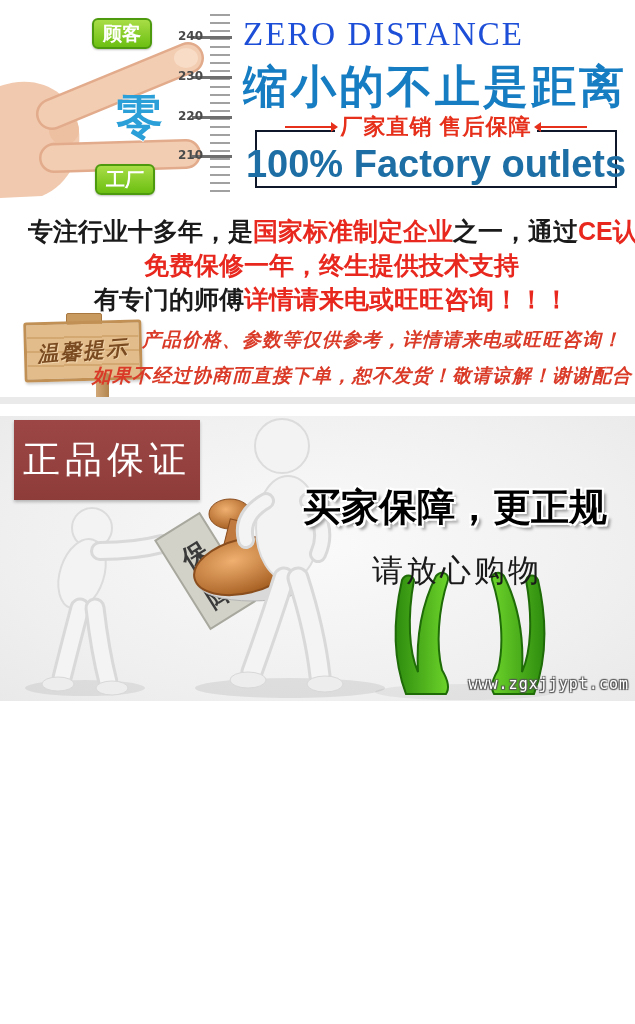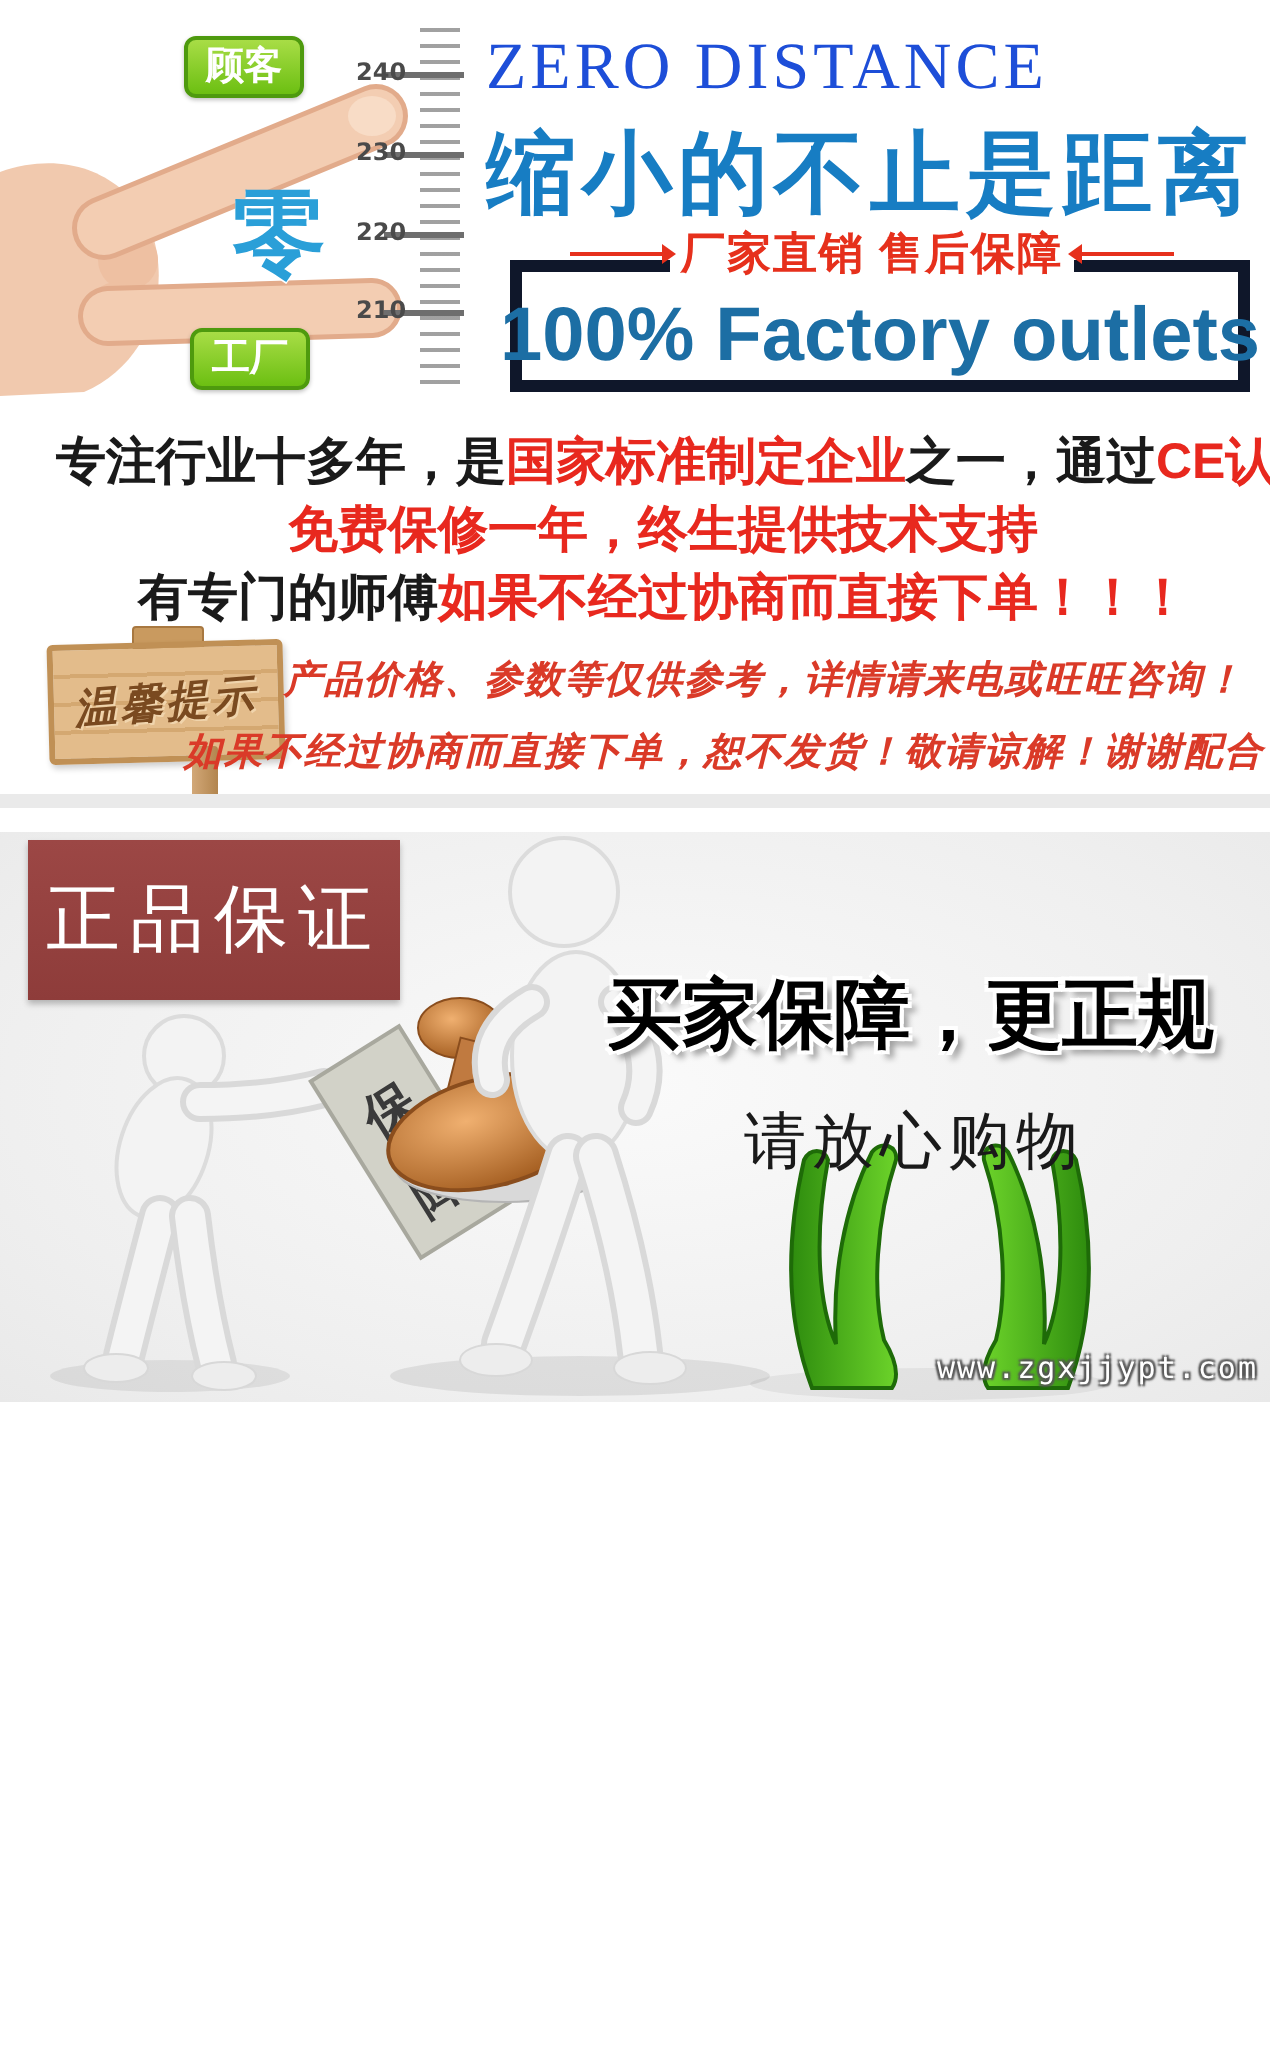--- a/index.html
+++ b/index.html
@@ -35,7 +35,7 @@
         border-left:7px solid #e6301c;}
   .arr.r:before{content:'';position:absolute;left:-8px;top:-6px;border:5px solid transparent;
         border-right:7px solid #e6301c;}
-  .outlet-box{position:absolute;left:255px;top:130px;width:358px;height:54px;border:6px solid #0f172a;
+  .outlet-box{position:absolute;left:255px;top:130px;width:358px;height:54px;border:2px solid #0f172a;
         display:flex;align-items:flex-end;justify-content:center;z-index:1;background:#fff;}
   .outlet-text{font-size:38px;font-weight:700;color:#1c6ea4;line-height:1.1;white-space:nowrap;}
 

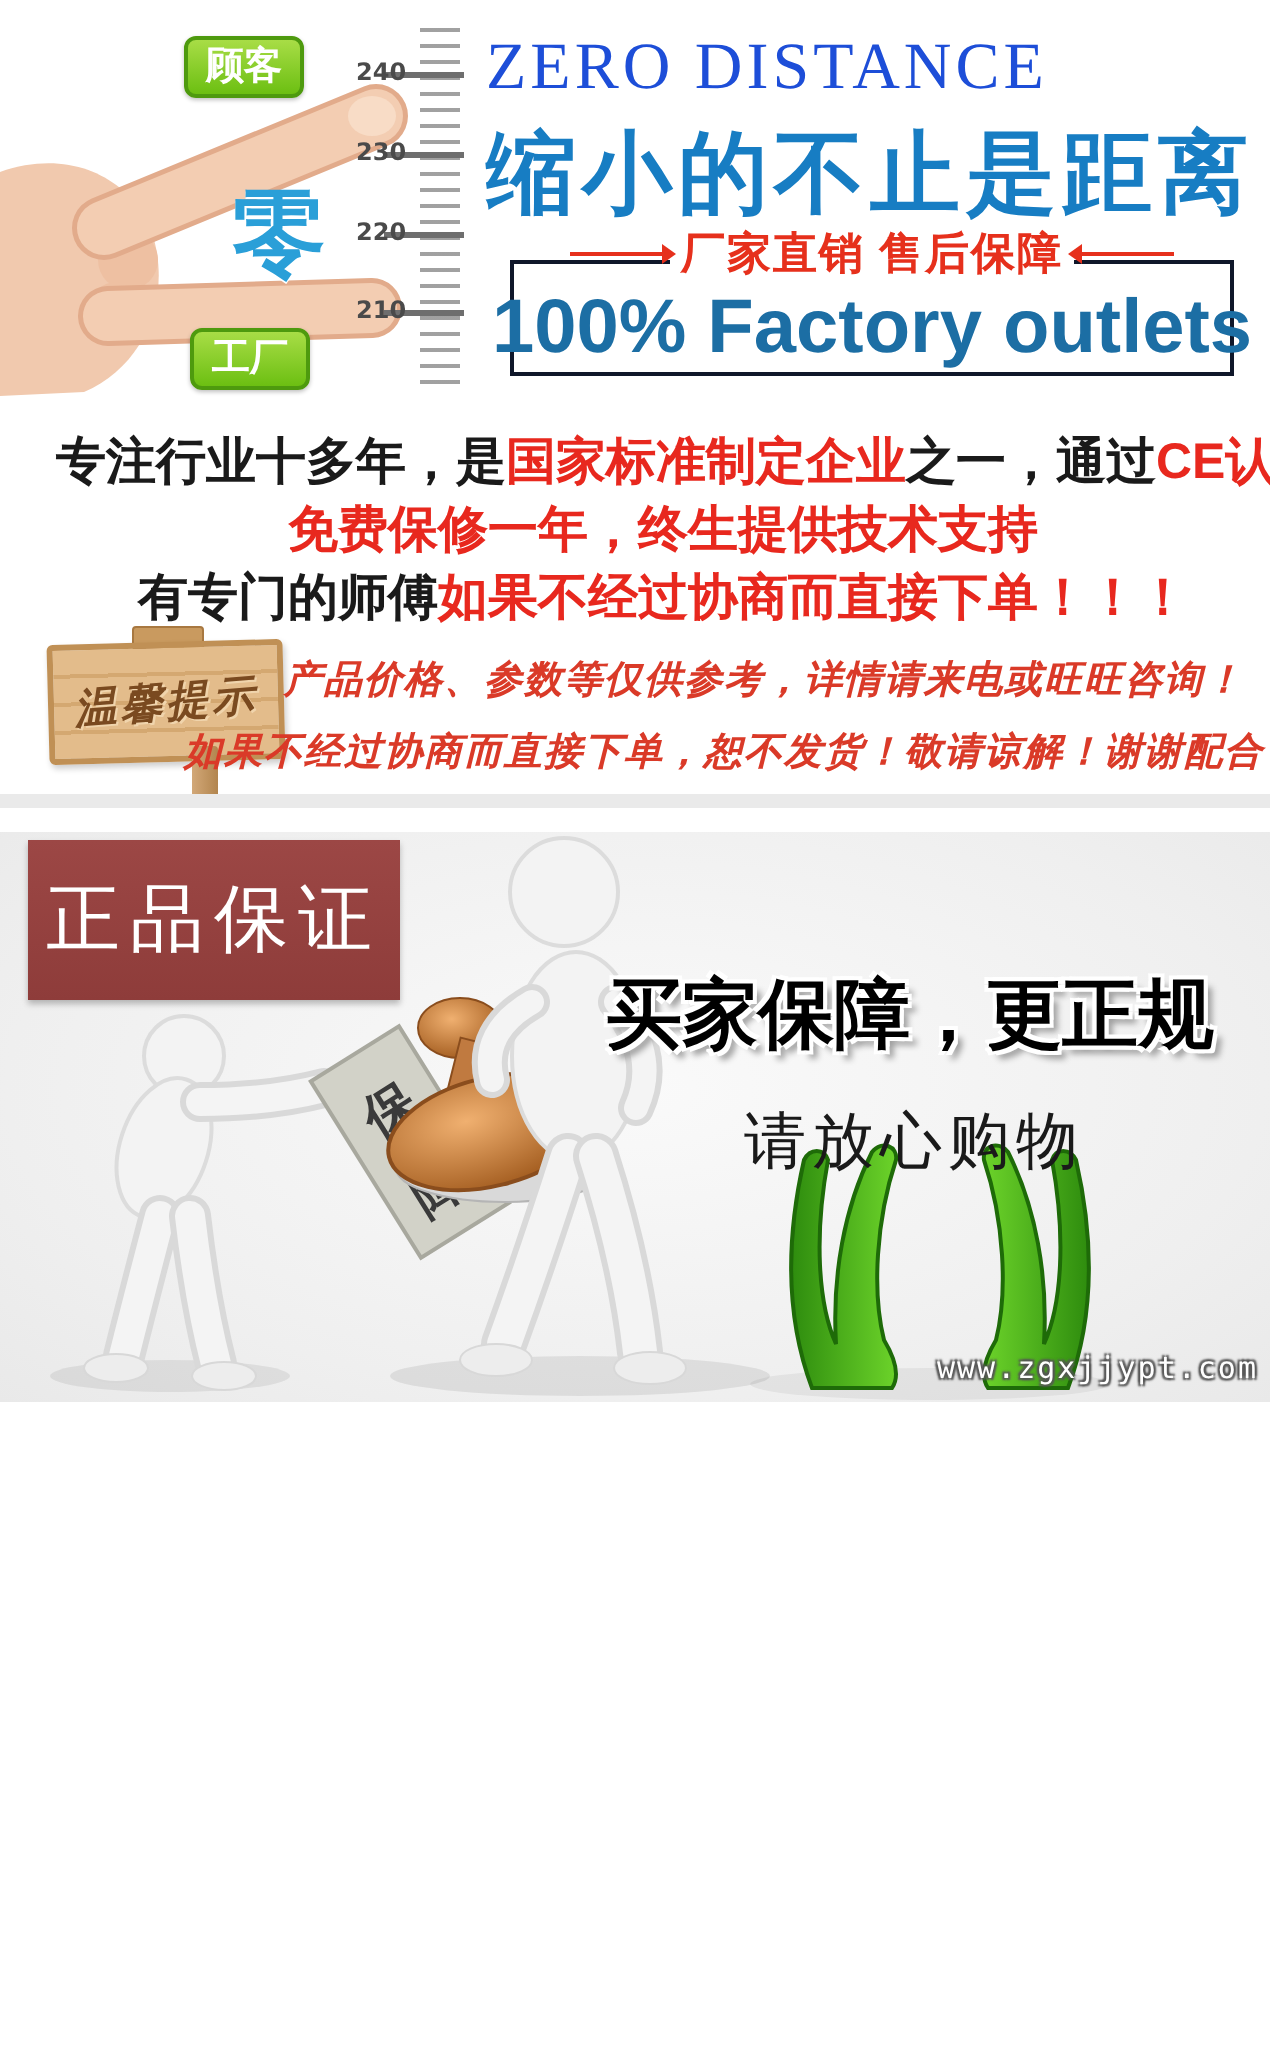--- a/index.html
+++ b/index.html
@@ -140,7 +140,7 @@
   <div class="claims">
     <div class="claim-line"><span>专注行业十多年，是</span><span class="red">国家标准制定企业</span><span>之一，通过</span><span class="red">CE认证</span></div>
     <div class="claim-line c2">免费保修一年，终生提供技术支持</div>
-    <div class="claim-line"><span>有专门的师傅</span><span class="red">如果不经过协商而直接下单！！！</span></div>
+    <div class="claim-line"><span>有专门的师傅</span><span class="red">详情请来电或旺旺咨询！！！</span></div>
   </div>
 
   <div class="tips">

